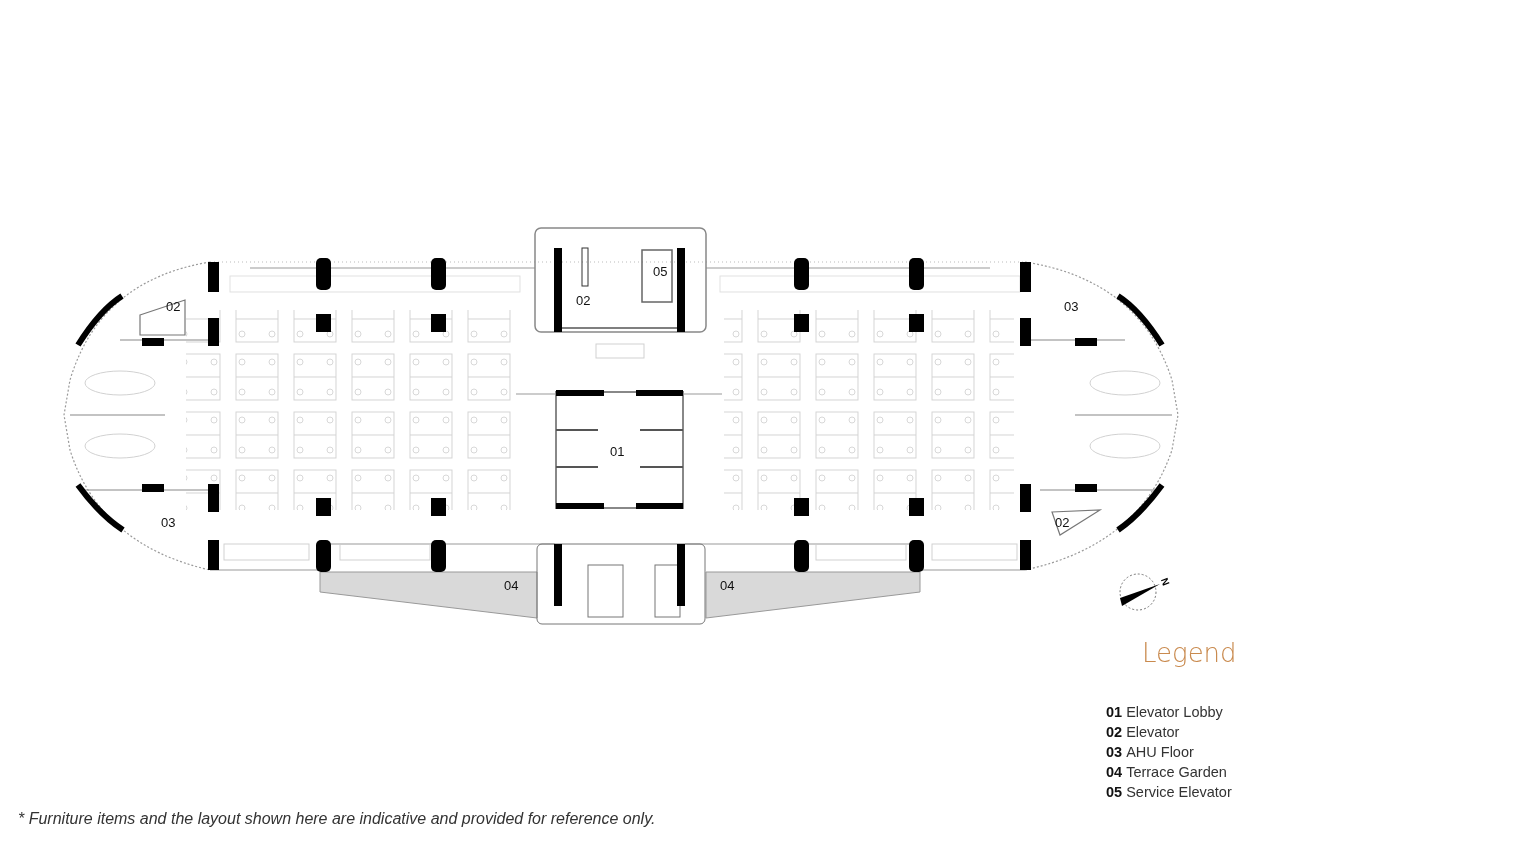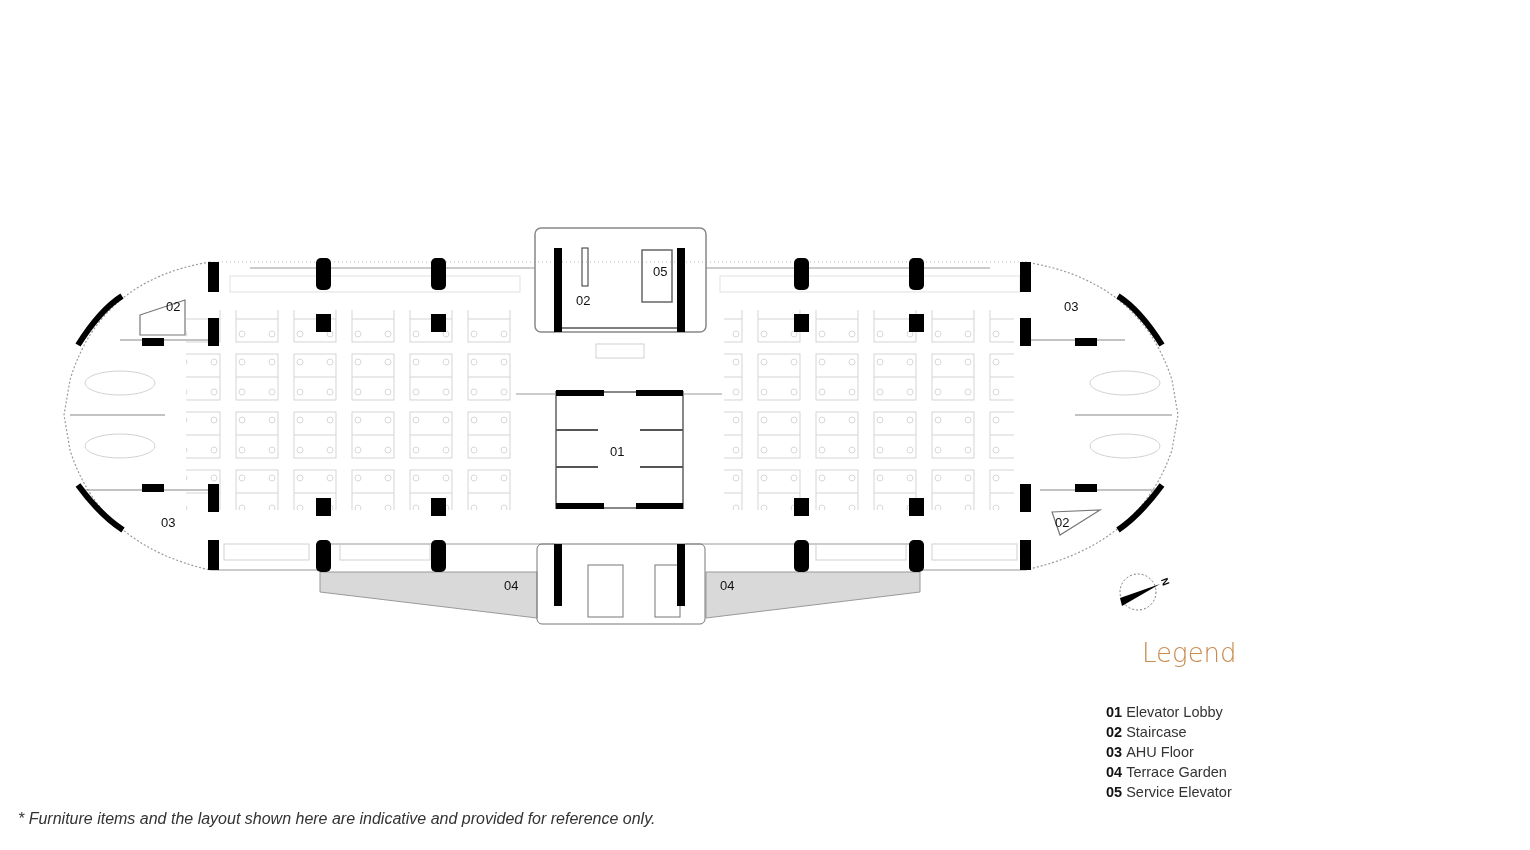--- a/index.html
+++ b/index.html
@@ -165,7 +165,7 @@
 <div class="legend-title">Legend</div>
 <div class="legend-list">
   <div class="legend-item"><b>01</b><span>Elevator Lobby</span></div>
-  <div class="legend-item"><b>02</b><span>Staircase</span></div>
+  <div class="legend-item"><b>02</b><span>Elevator</span></div>
   <div class="legend-item"><b>03</b><span>AHU Floor</span></div>
   <div class="legend-item"><b>04</b><span>Terrace Garden</span></div>
   <div class="legend-item"><b>05</b><span>Service Elevator</span></div>

